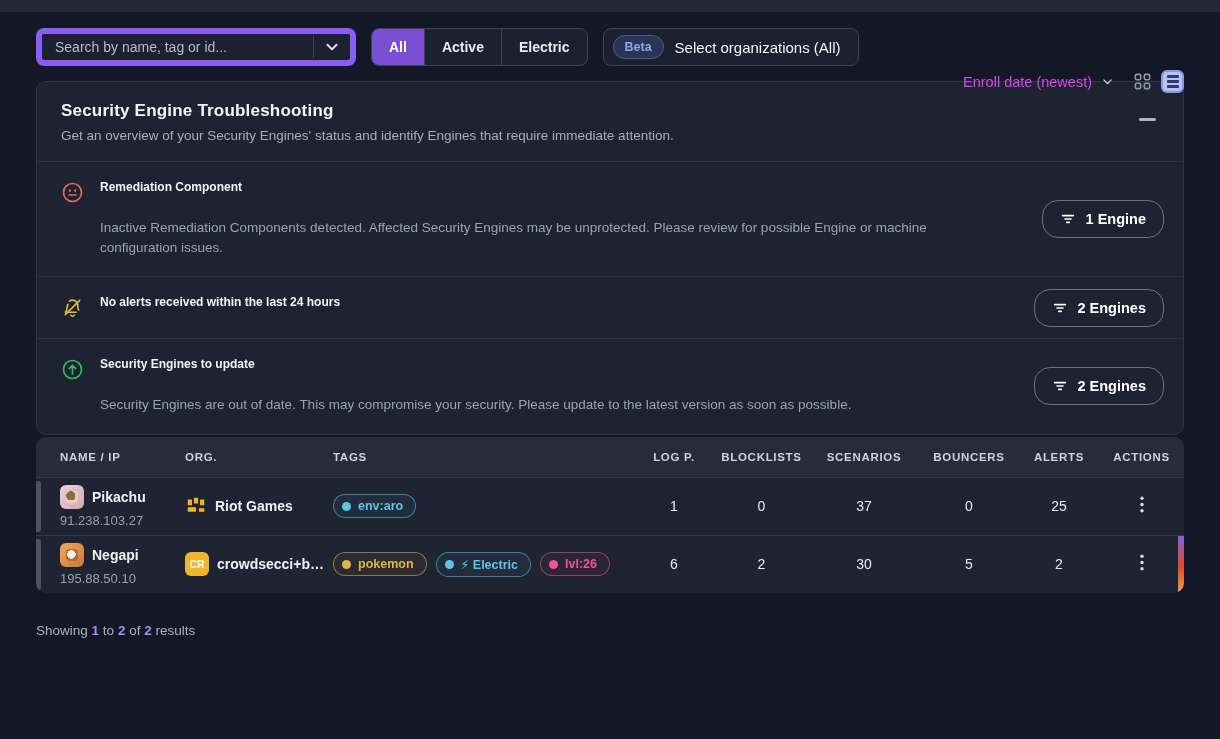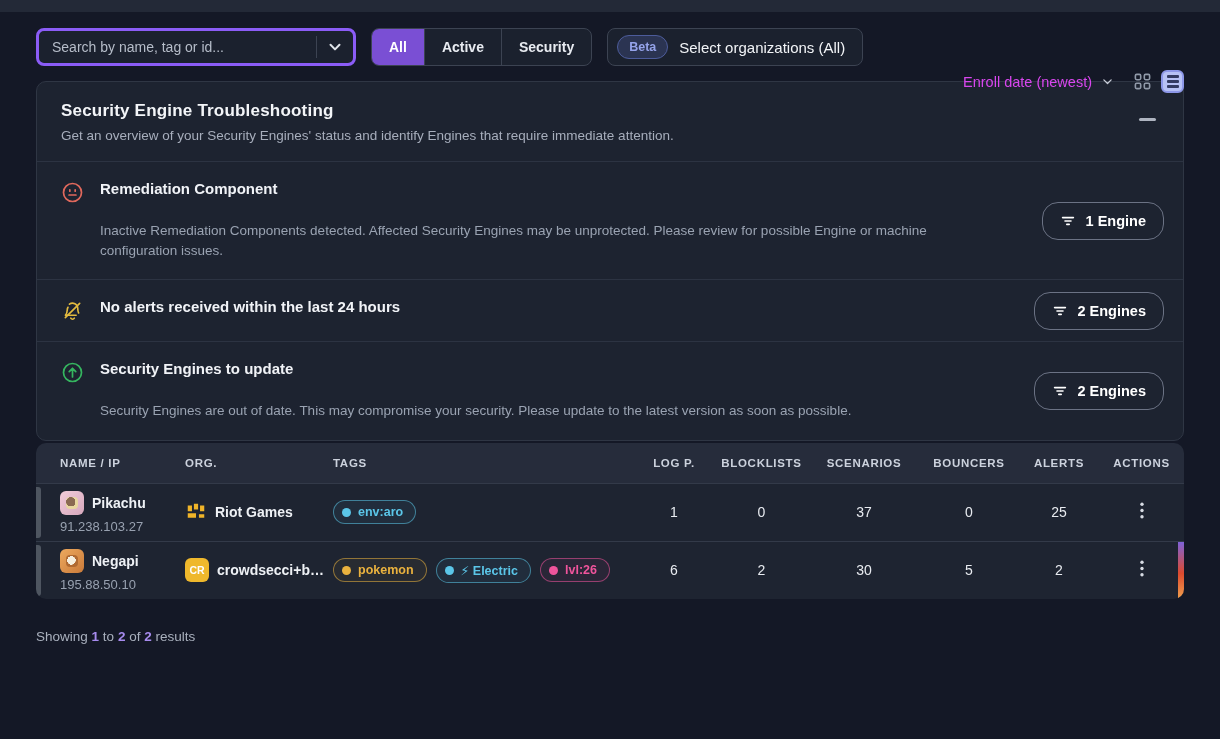--- a/index.html
+++ b/index.html
@@ -17,7 +17,7 @@
   
   .toolbar-row1 { display:flex; gap:15px; align-items:stretch; height:38px; }
   .search-box {
-    width:320px; background:#1b212e; border:3px solid #8b5cf6; border-radius:8px;
+    width:320px; background:#1b212e; border:6px solid #8b5cf6; border-radius:8px;
     display:flex; align-items:center; padding:0 10px 0 13px;
   }
   .search-box input {

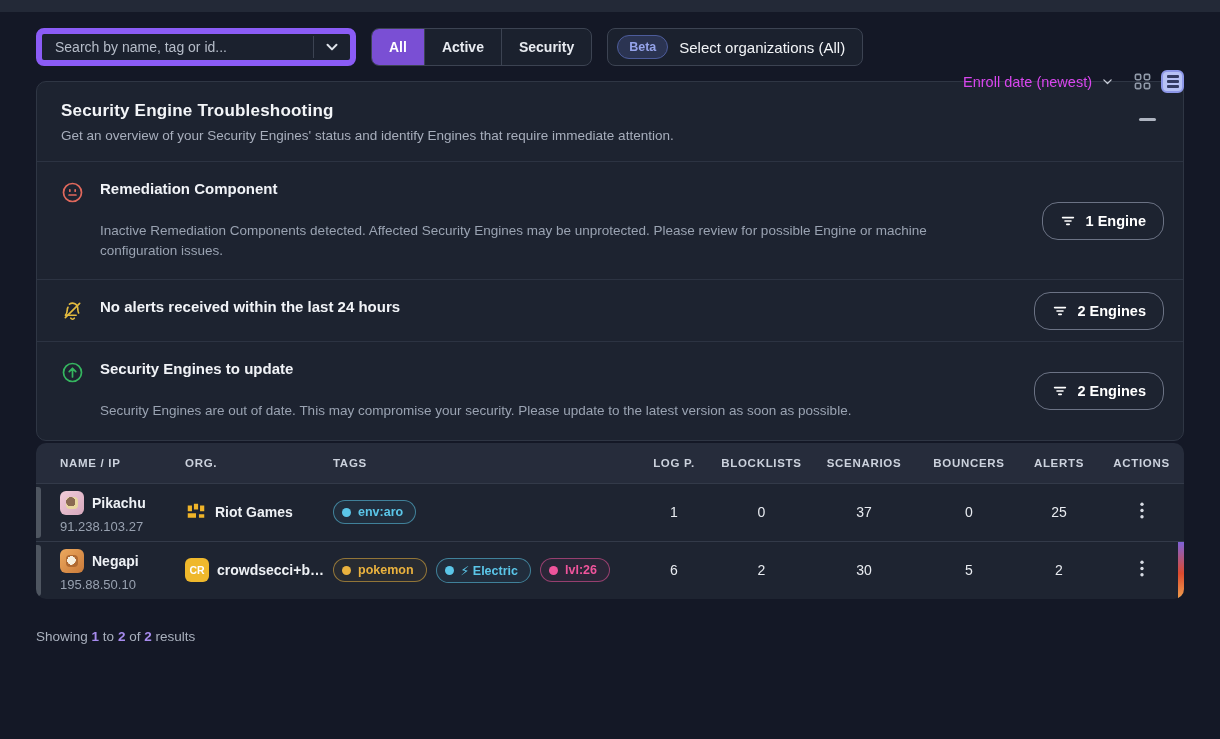--- a/index.html
+++ b/index.html
@@ -181,7 +181,7 @@
     <div class="filter-tabs">
       <div class="filter-tab active">All</div>
       <div class="filter-tab">Active</div>
-      <div class="filter-tab">Security</div>
+      <div class="filter-tab">Electric</div>
     </div>
 
     <div class="org-selector">

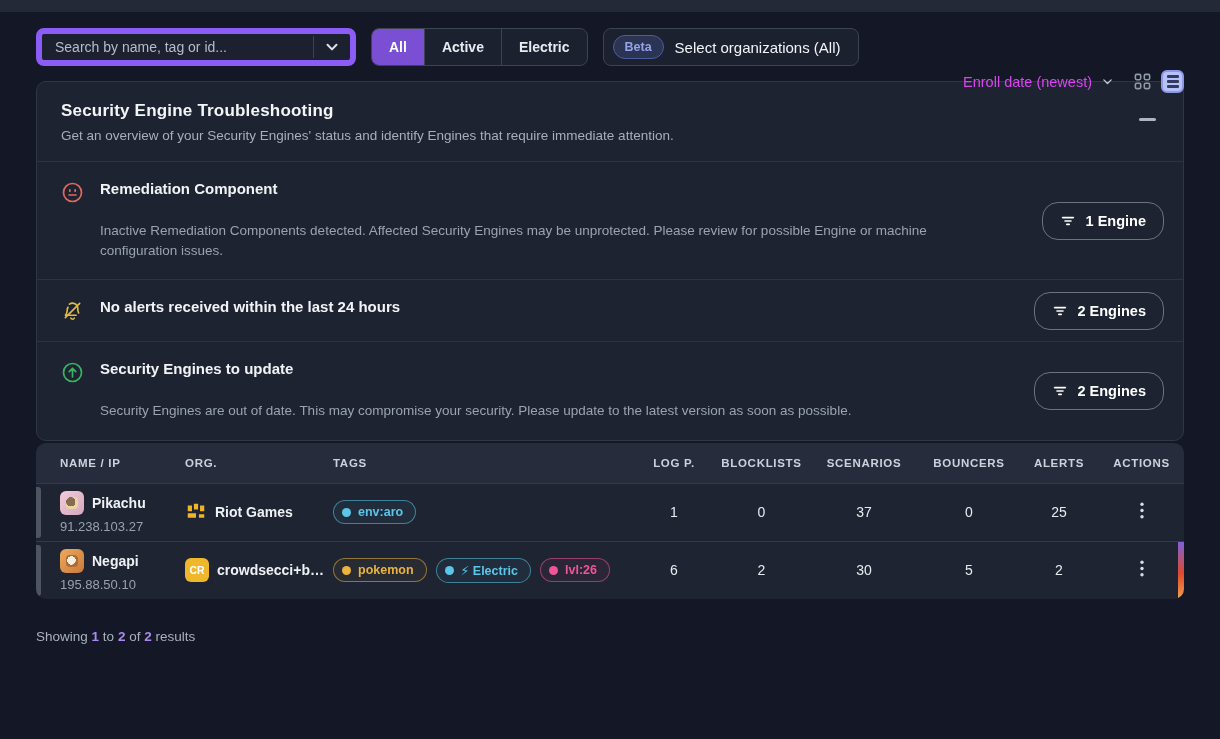--- a/index.html
+++ b/index.html
@@ -85,7 +85,7 @@
   }
   .alert-icon { margin-top:1px; flex:0 0 auto; }
   .alert-content { margin-left:16px; flex:1; padding-right:180px; }
-  .alert-title { font-size:15px; font-weight:700; color:#f1f3f7; }
+  .alert-title { font-size:12px; font-weight:700; color:#f1f3f7; }
   .alert-desc { margin-top:24px; font-size:13.5px; color:#9aa3b2; line-height:1.45; max-width:920px; }
   .engine-count-btn {
     position:absolute; right:19px; top:50%; transform:translateY(-50%);

